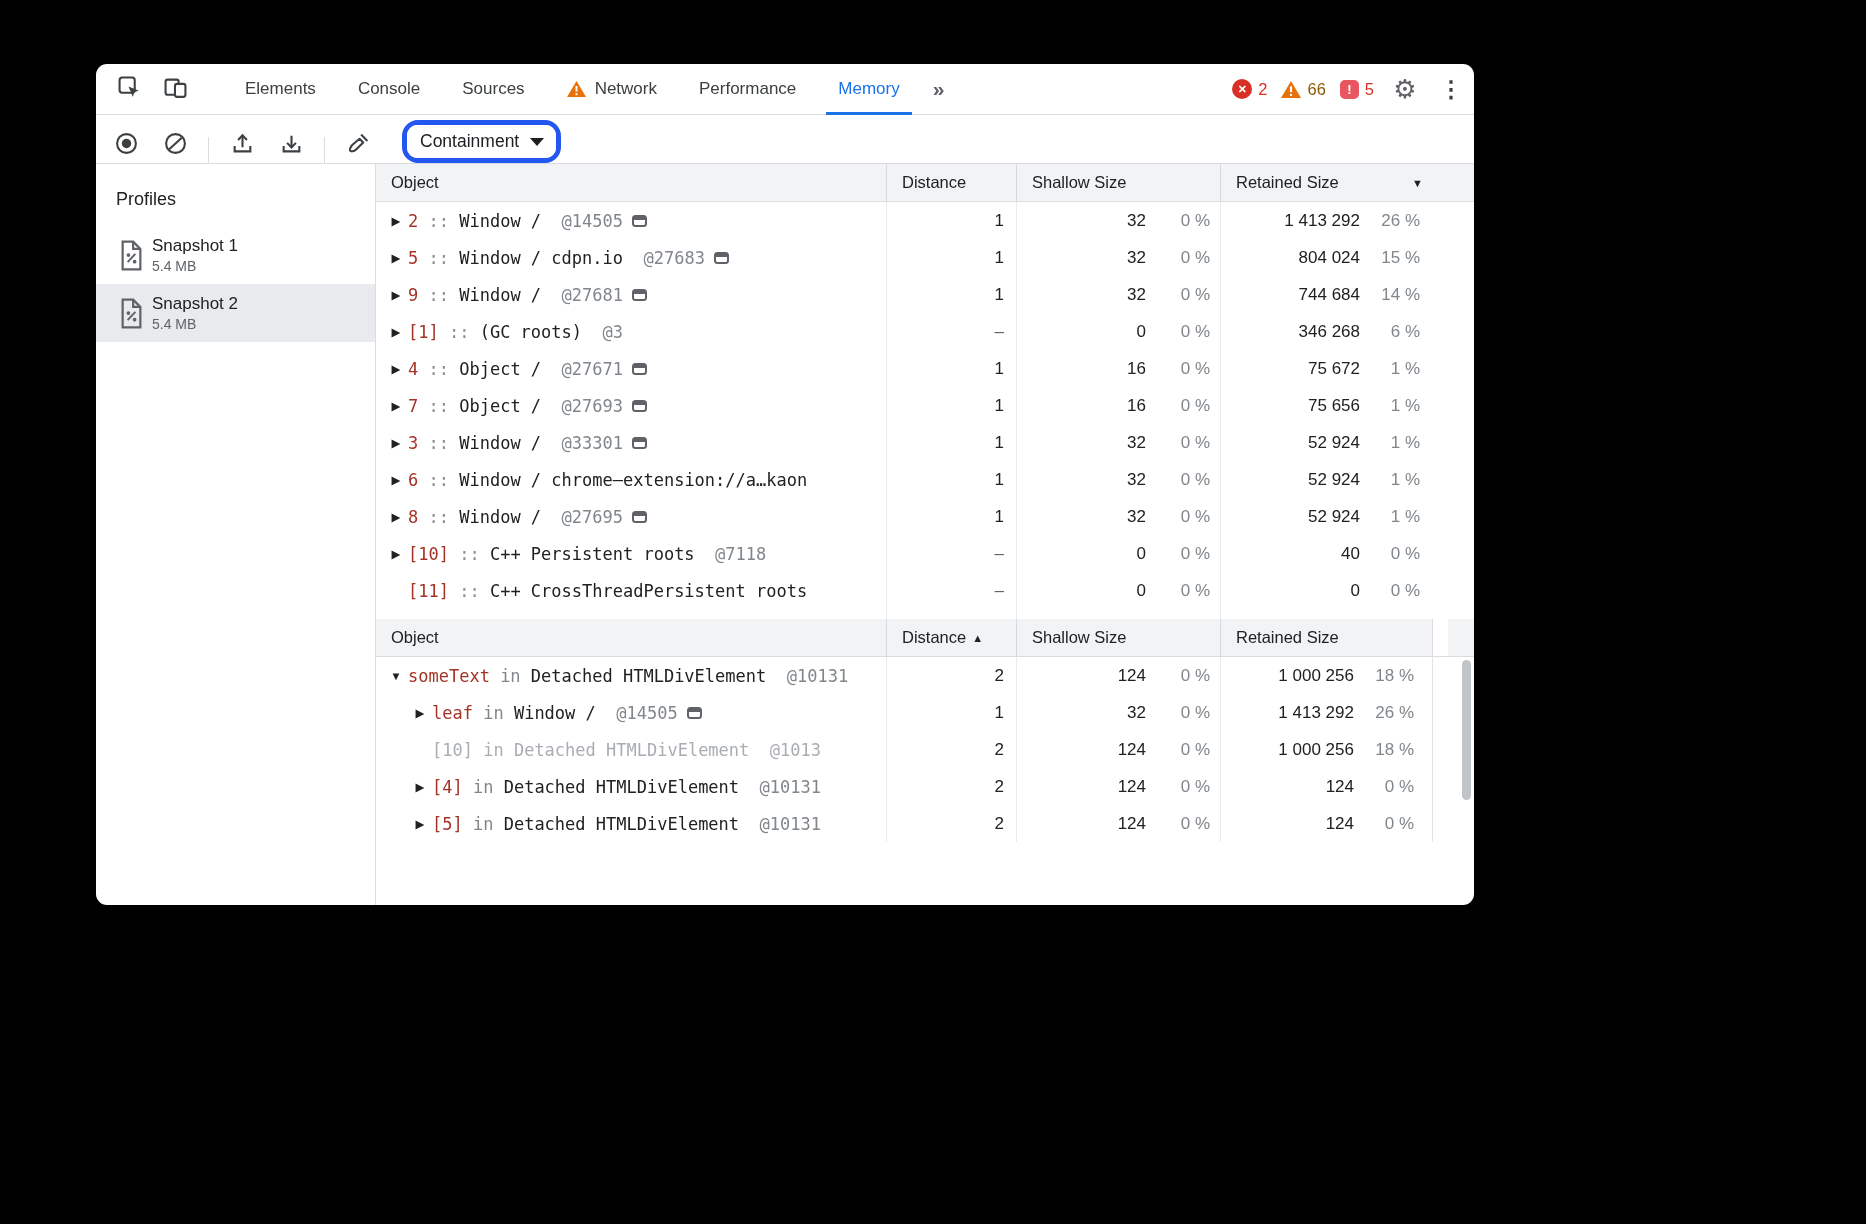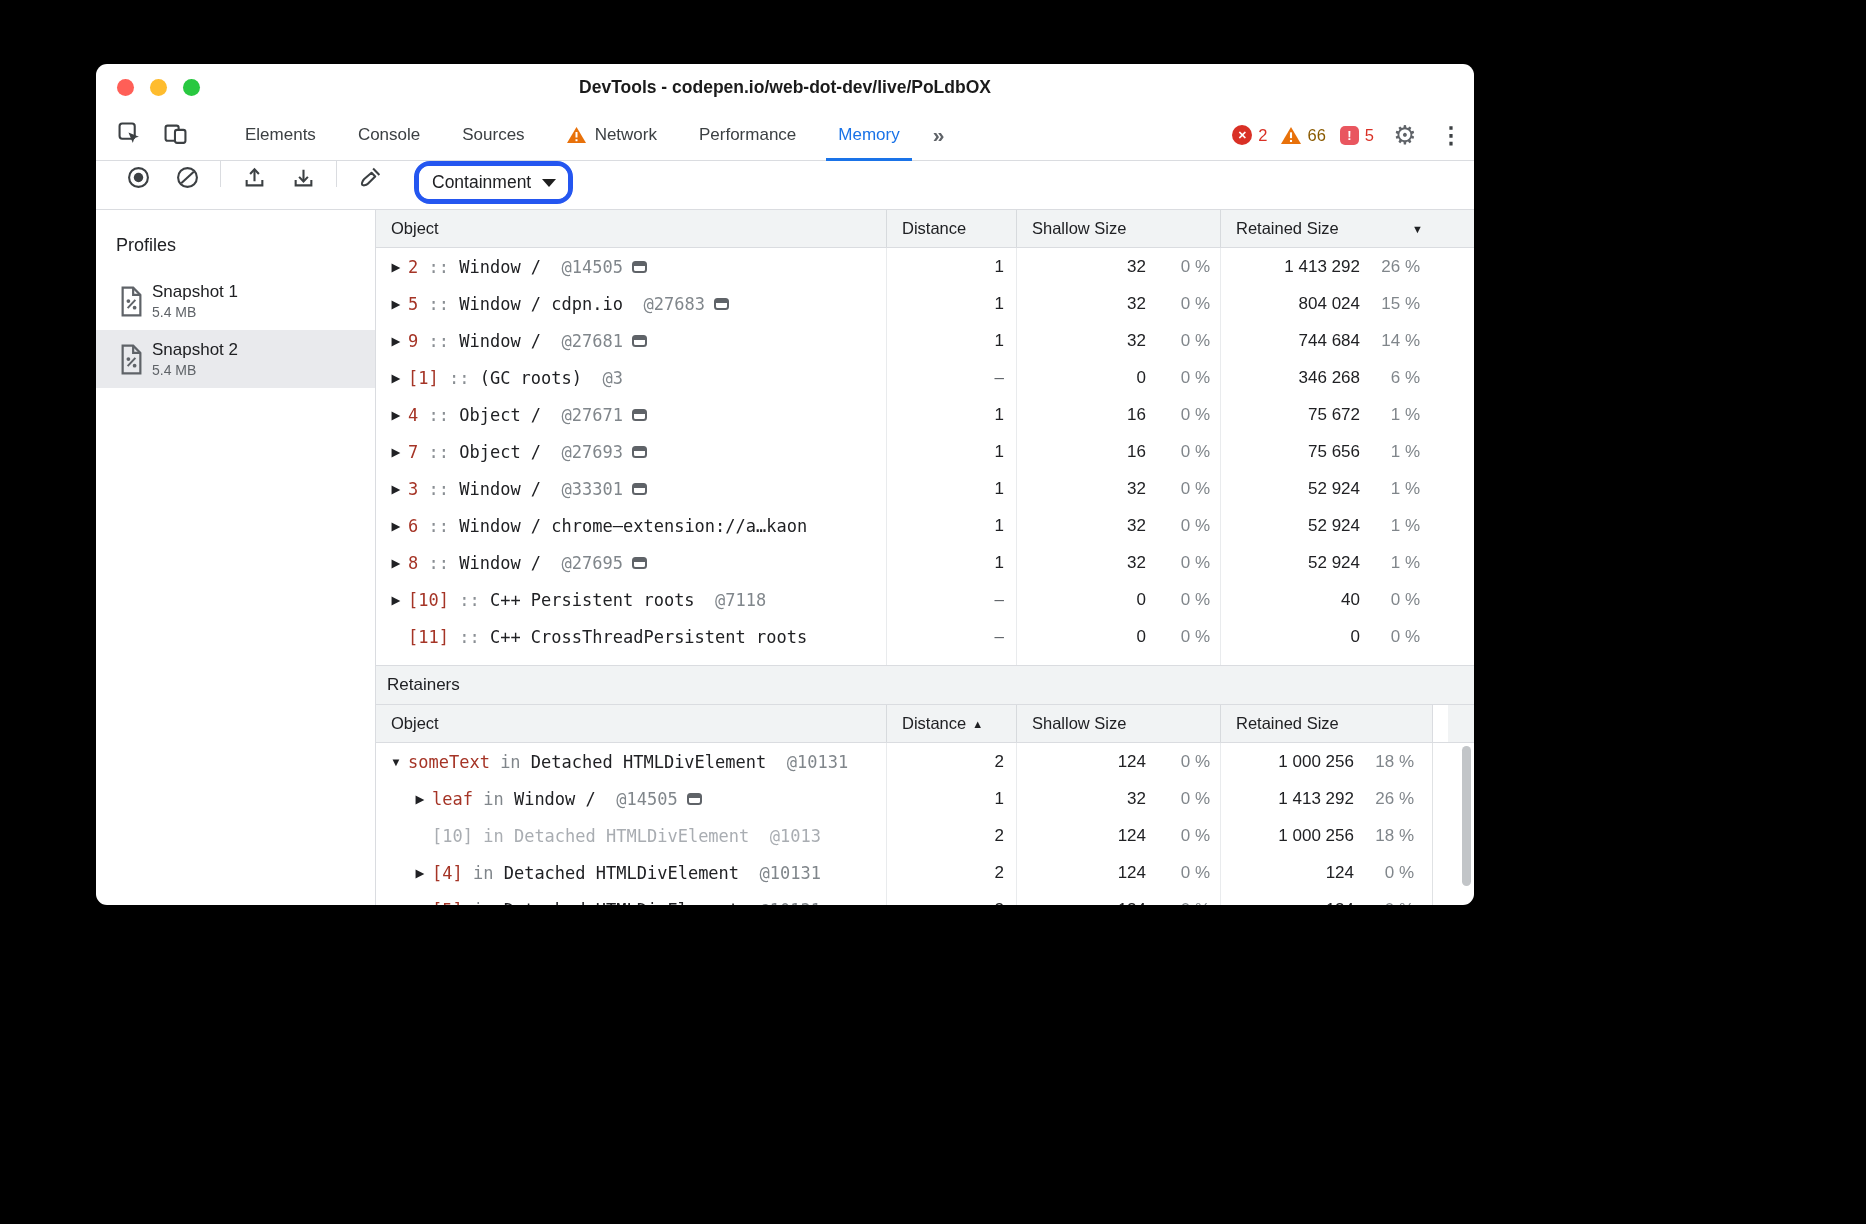--- a/index.html
+++ b/index.html
@@ -112,14 +112,6 @@
 
 <div class="window">
 
-  <div class="titlebar">
-    <div class="traffic">
-      <span class="tl red"></span>
-      <span class="tl yellow"></span>
-      <span class="tl green"></span>
-    </div>
-    <div class="title">DevTools - codepen.io/web-dot-dev/live/PoLdbOX</div>
-  </div>
 
   <div class="tabbar">
     <div class="icon-btn">

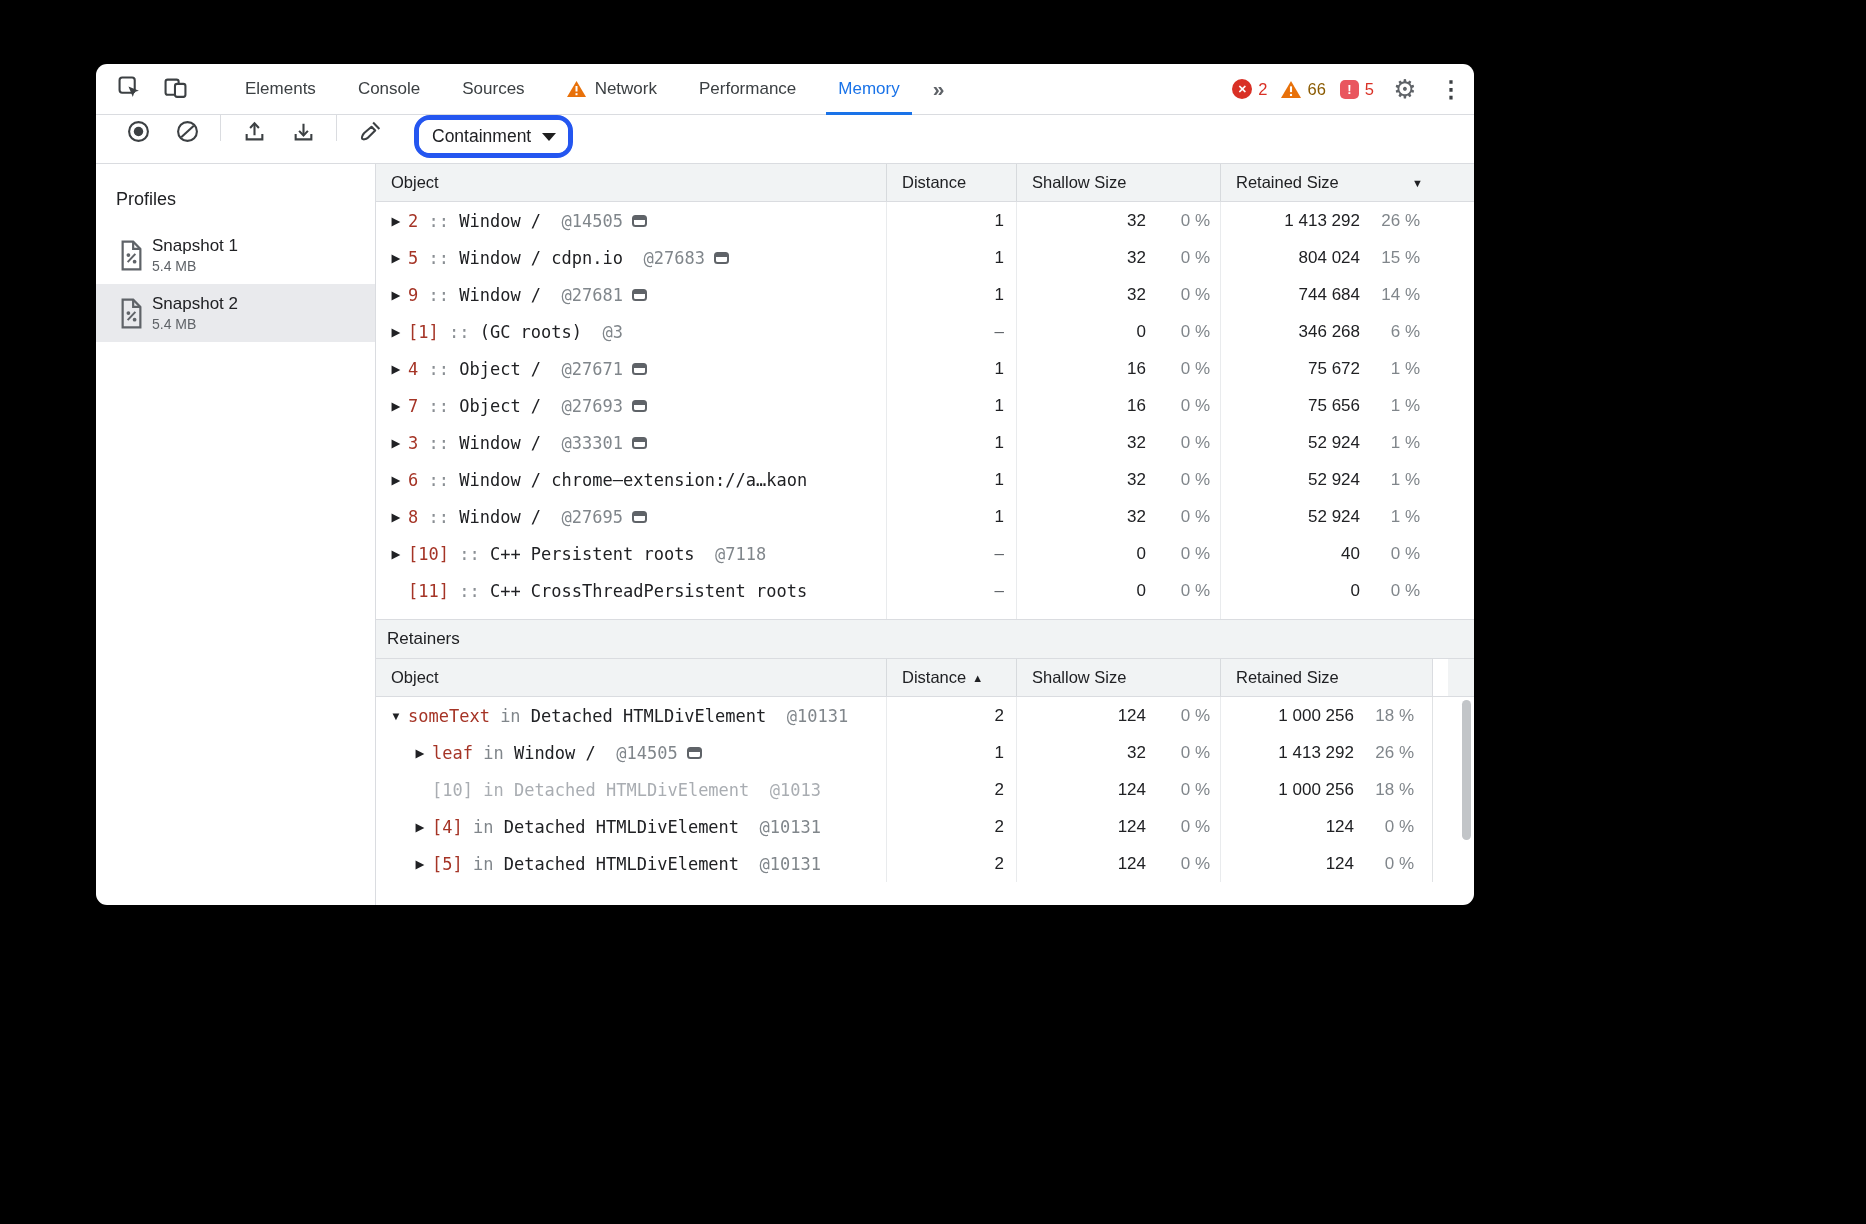--- a/index.html
+++ b/index.html
@@ -40,7 +40,7 @@
   .kebab-ic::before{content:"⋮"}
 
   
-  .toolbar{height:49px;flex:none;display:flex;align-items:flex-start;border-bottom:1px solid var(--border);padding-left:24px;gap:13px}
+  .toolbar{height:49px;flex:none;display:flex;align-items:flex-end;border-bottom:1px solid var(--border);padding-left:12px;gap:13px}
   .tb-icon{width:36px;height:36px;display:flex;align-items:center;justify-content:center}
   .tb-divider{width:1px;height:26px;background:var(--border);margin:0 2px}
   .view-ring{border:5px solid var(--highlight_ring);border-radius:16px;margin-left:13px;display:flex;background:#fff}

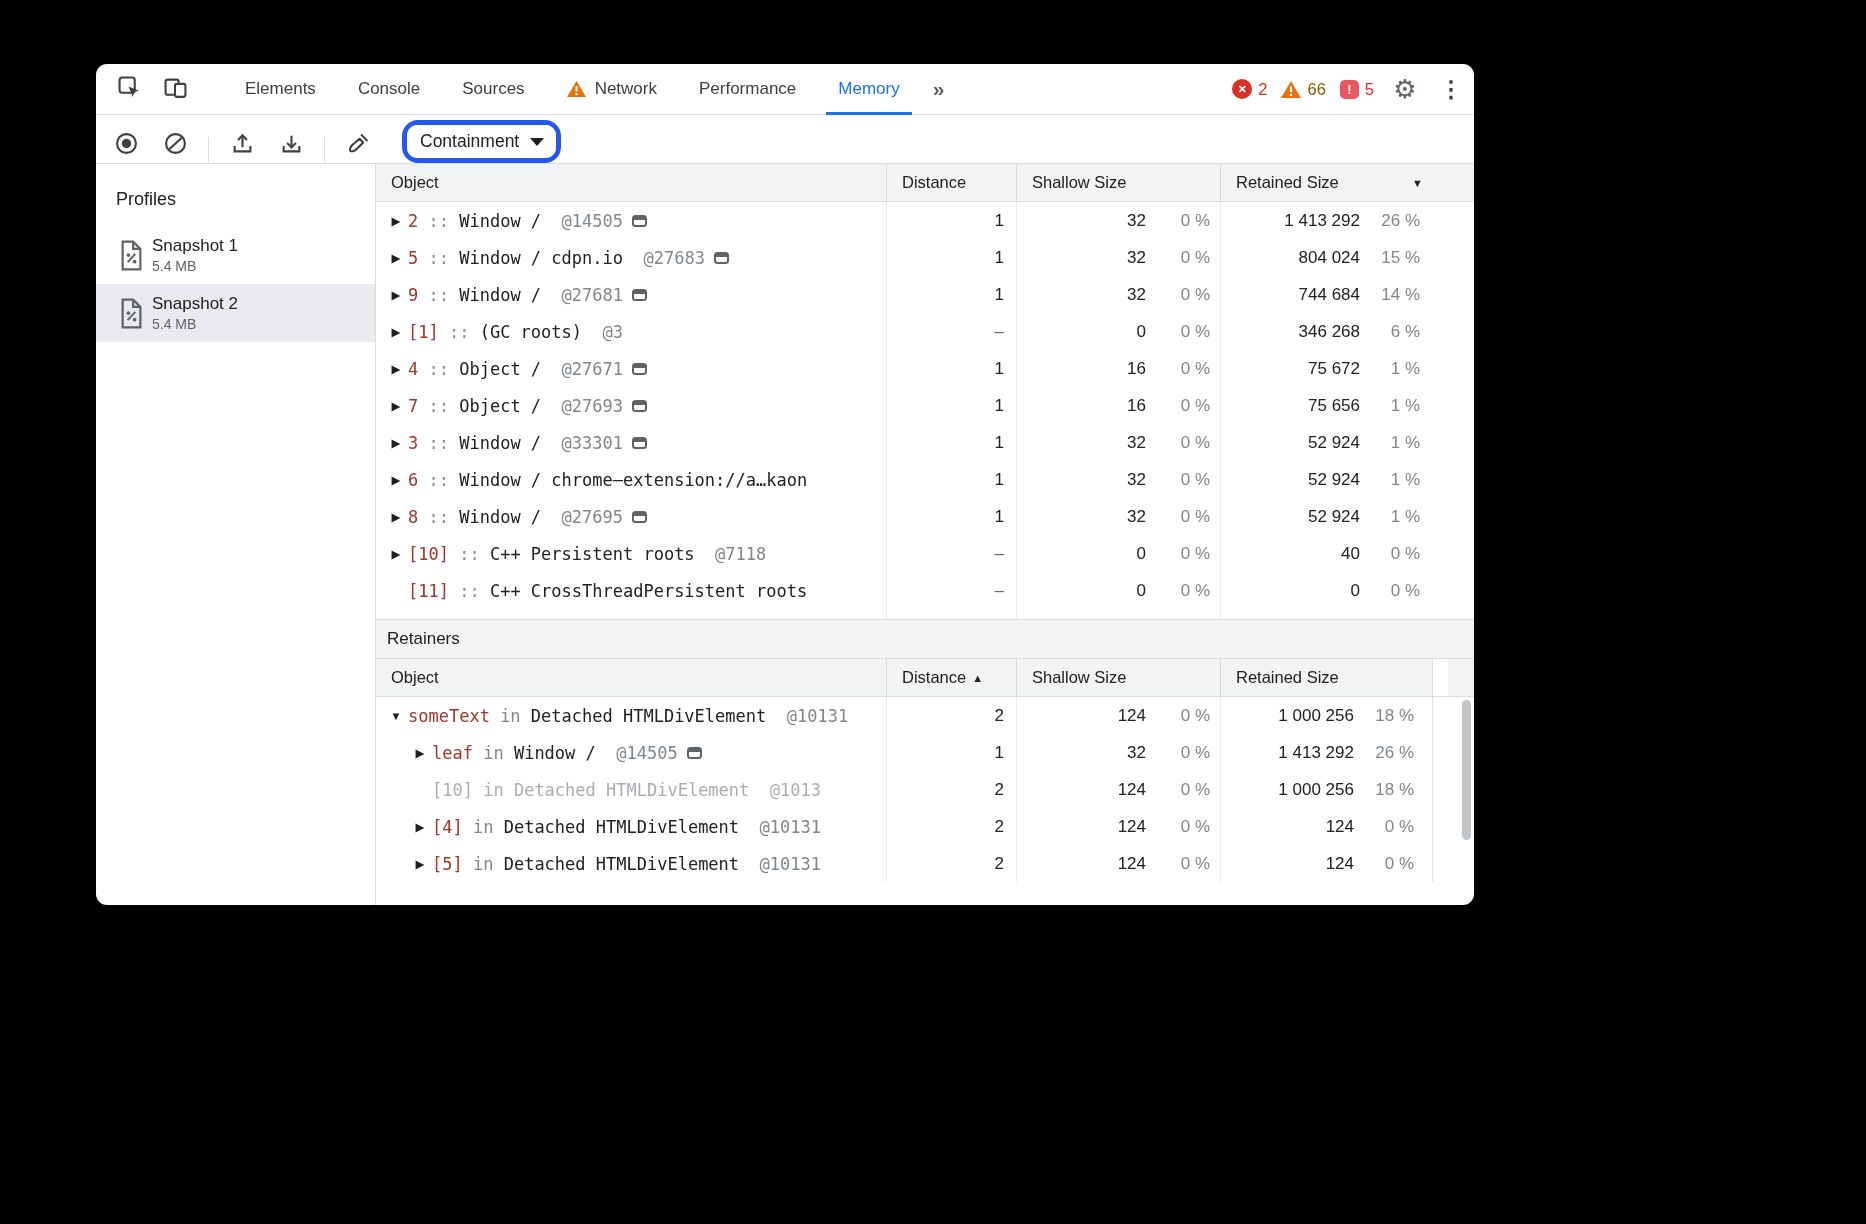--- a/index.html
+++ b/index.html
@@ -535,10 +535,6 @@
         </div>
       </div>
 
-      <div class="retainers-bar">
-        <span class="retainers-title">Retainers</span>
-        <span><span class="menu-ic"></span></span>
-      </div>
 
       <div class="grid-header retainer-grid">
         <div class="gh-cell">

